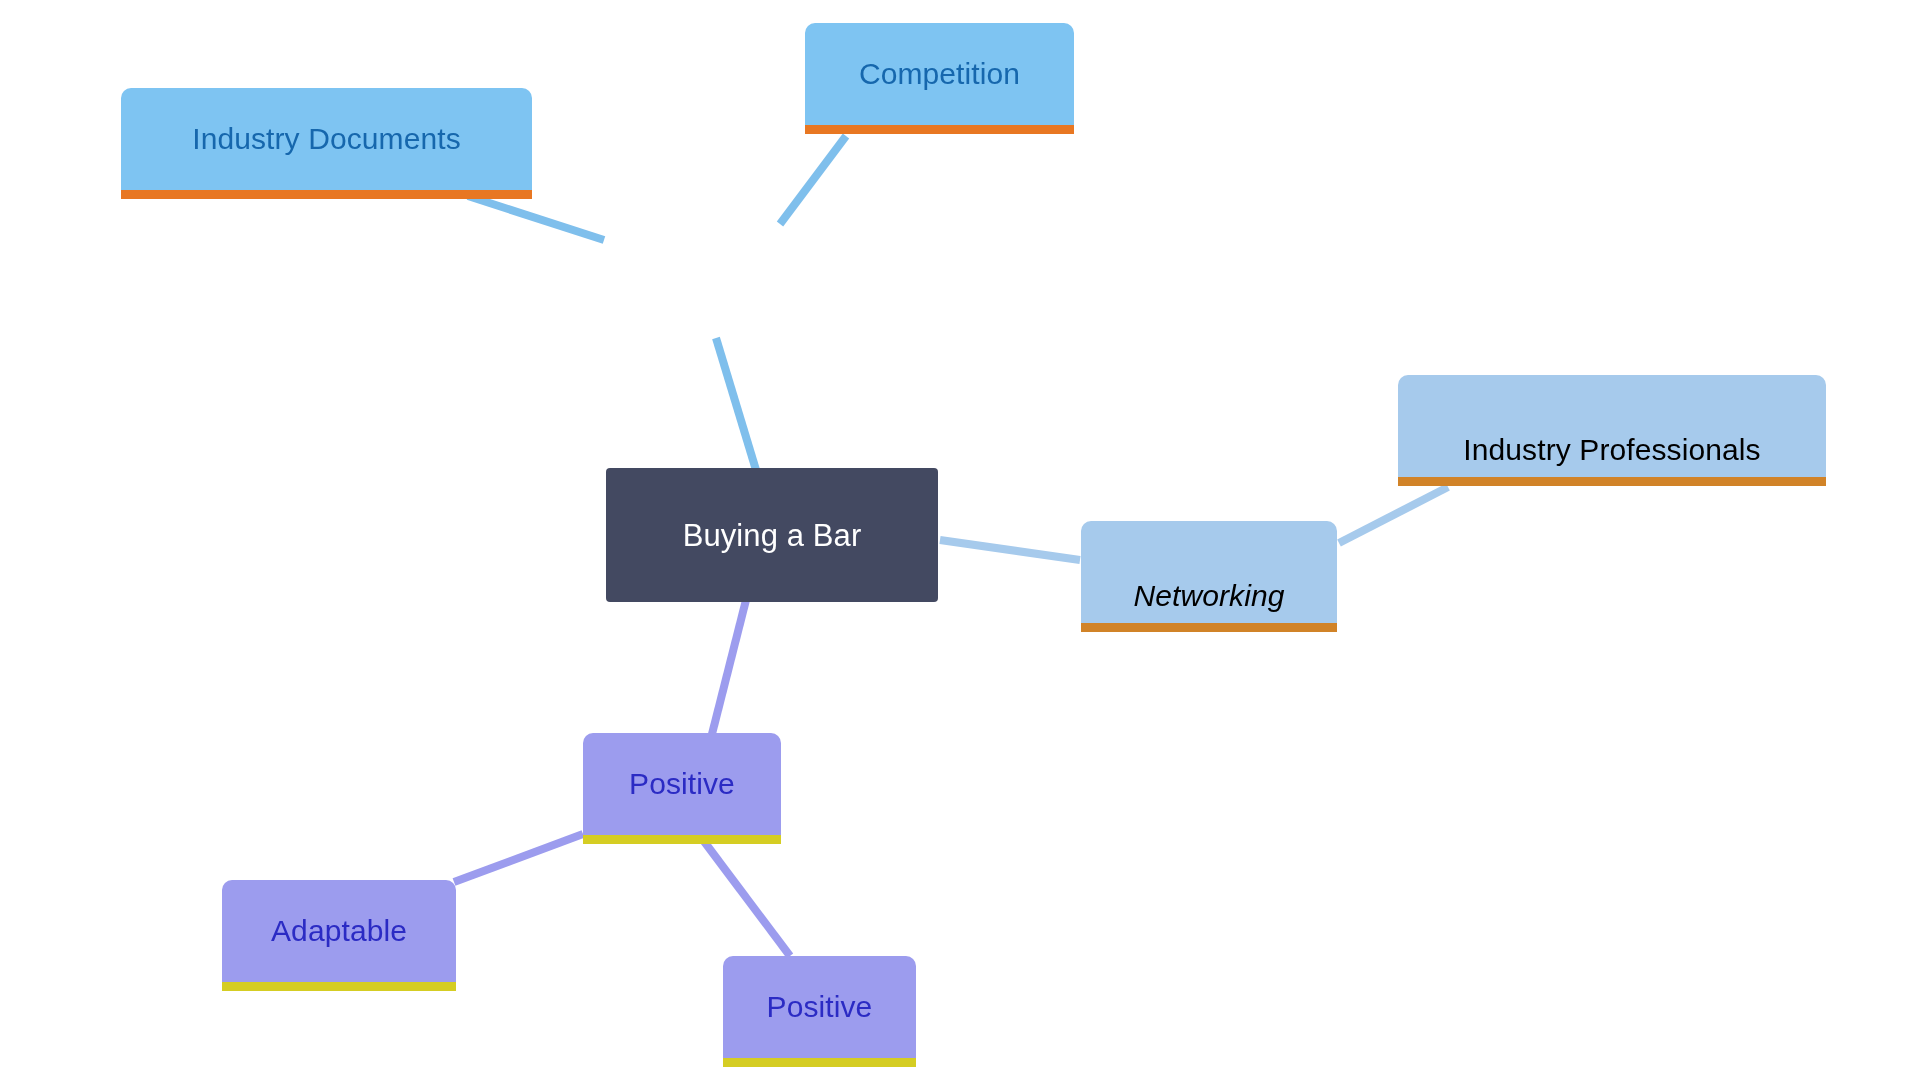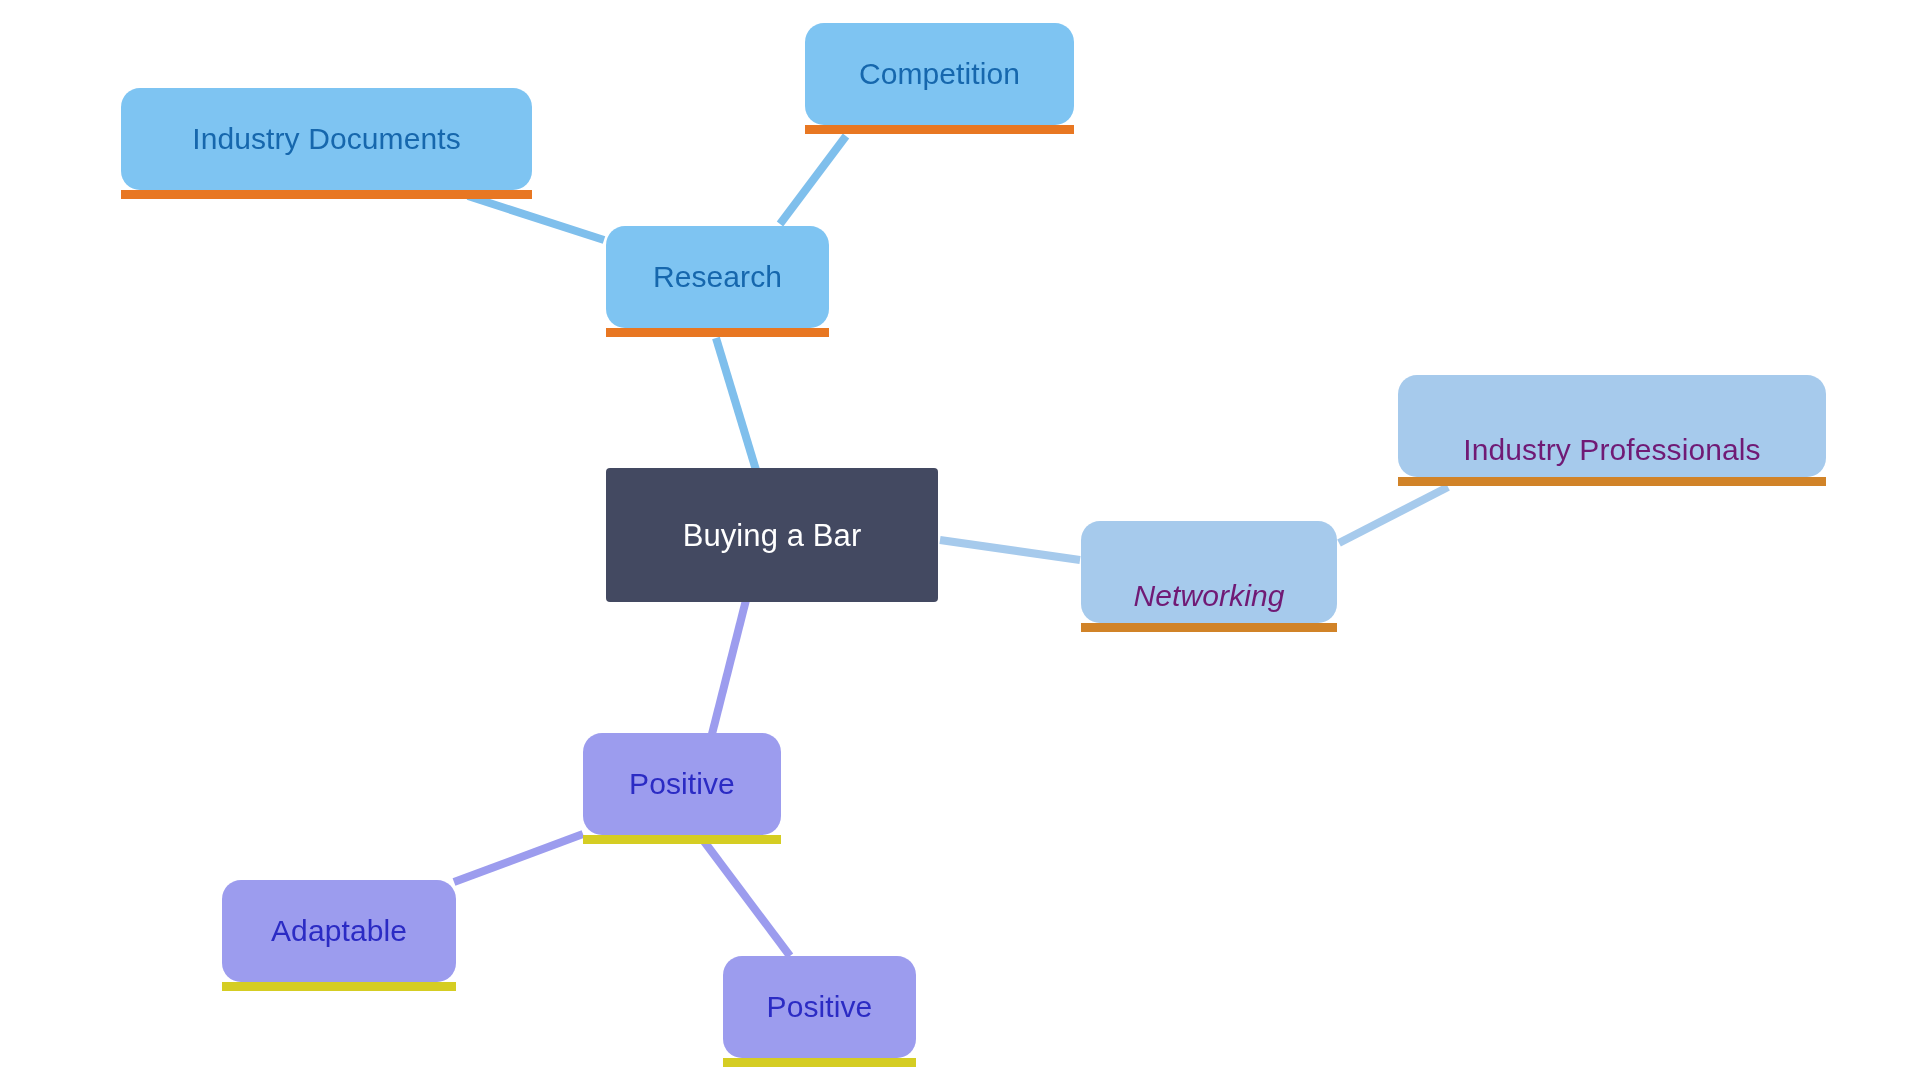--- a/index.html
+++ b/index.html
@@ -39,7 +39,6 @@
     border-bottom-left-radius: 0;
     border-bottom-right-radius: 0;
     white-space: nowrap;
-    border-radius: 19px;
   }
   .node-label {
     display: block;

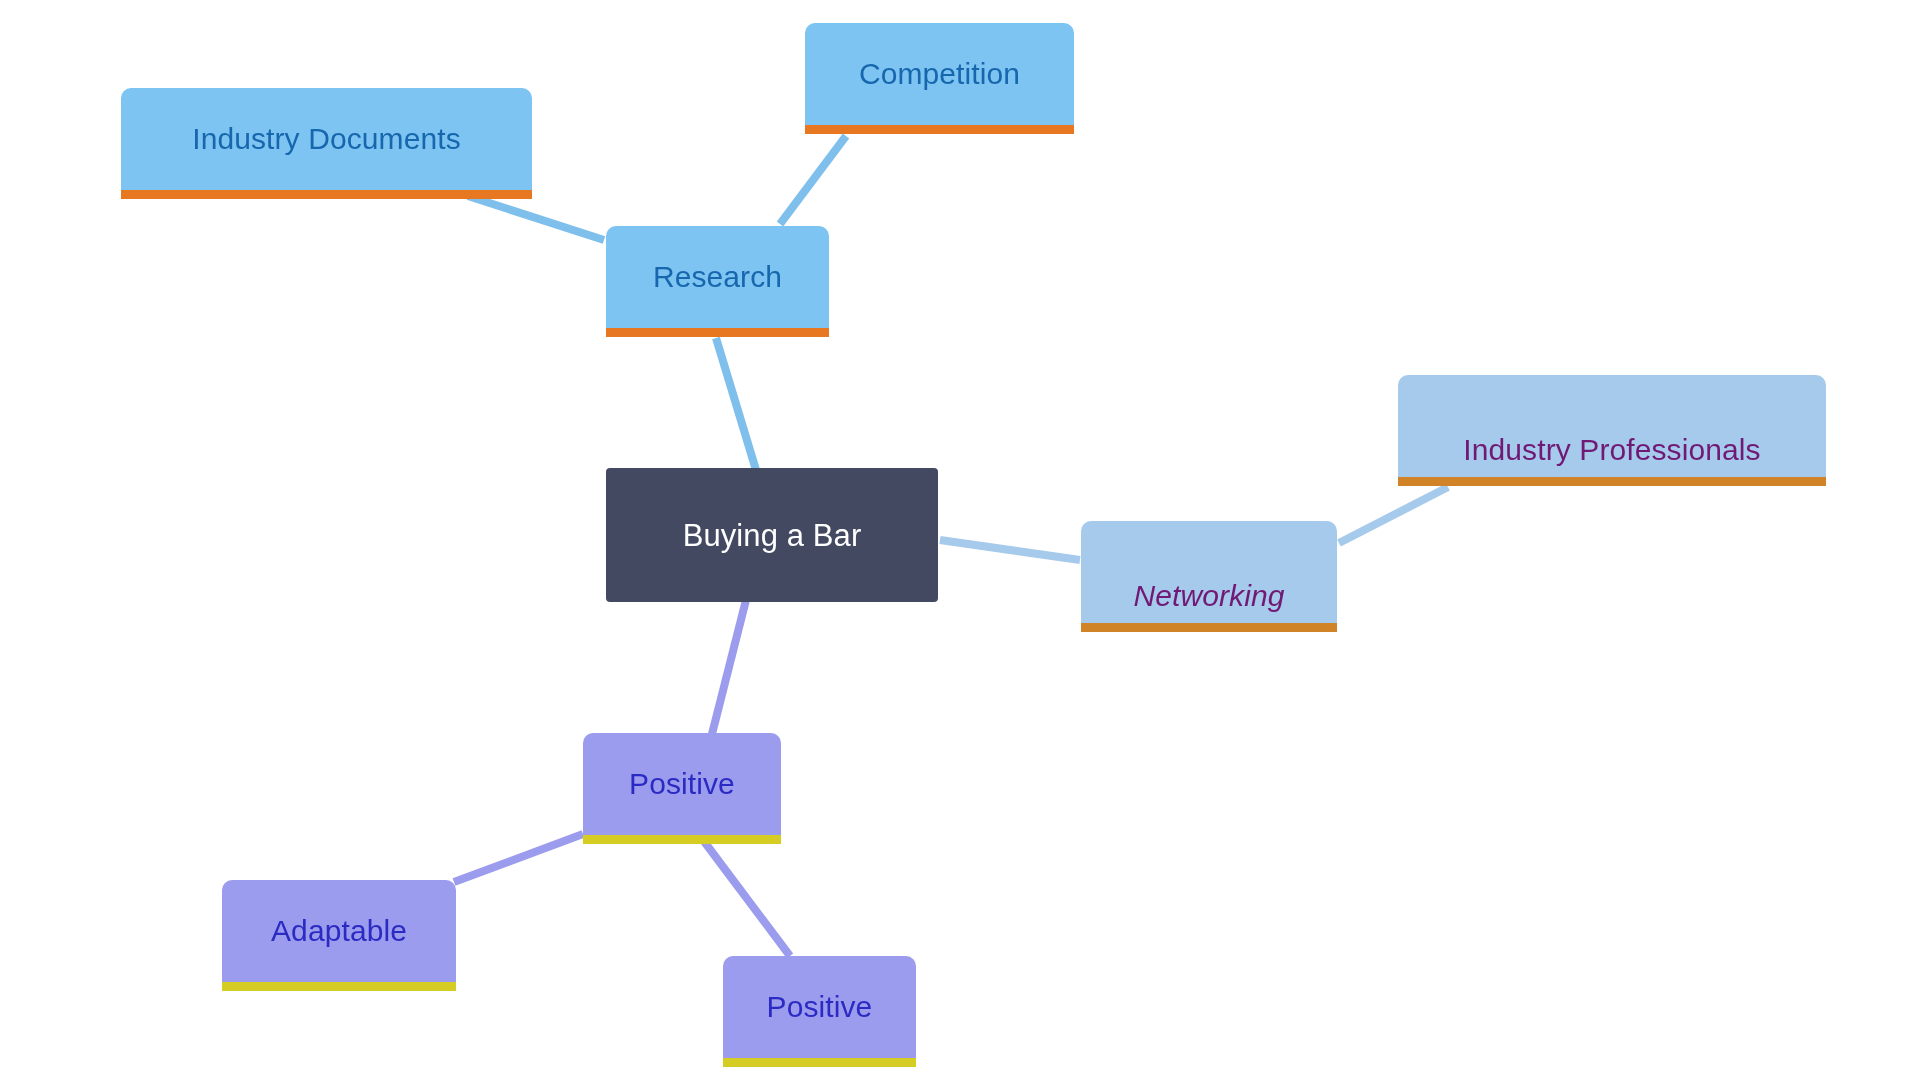--- a/index.html
+++ b/index.html
@@ -114,10 +114,6 @@
     <span class="node-label" style="font-size: 31px;">Buying a Bar</span>
   </div>
 
-  <div class="node blue-strong" style="left: 606px; top: 226px; width: 223px; height: 102px;">
-    <span class="node-label" style="font-size: 30px;">Research</span>
-    <span class="node-underline"></span>
-  </div>
 
   <div class="node blue-strong" style="left: 121px; top: 88px; width: 411px; height: 102px;">
     <span class="node-label" style="font-size: 30px;">Industry Documents</span>

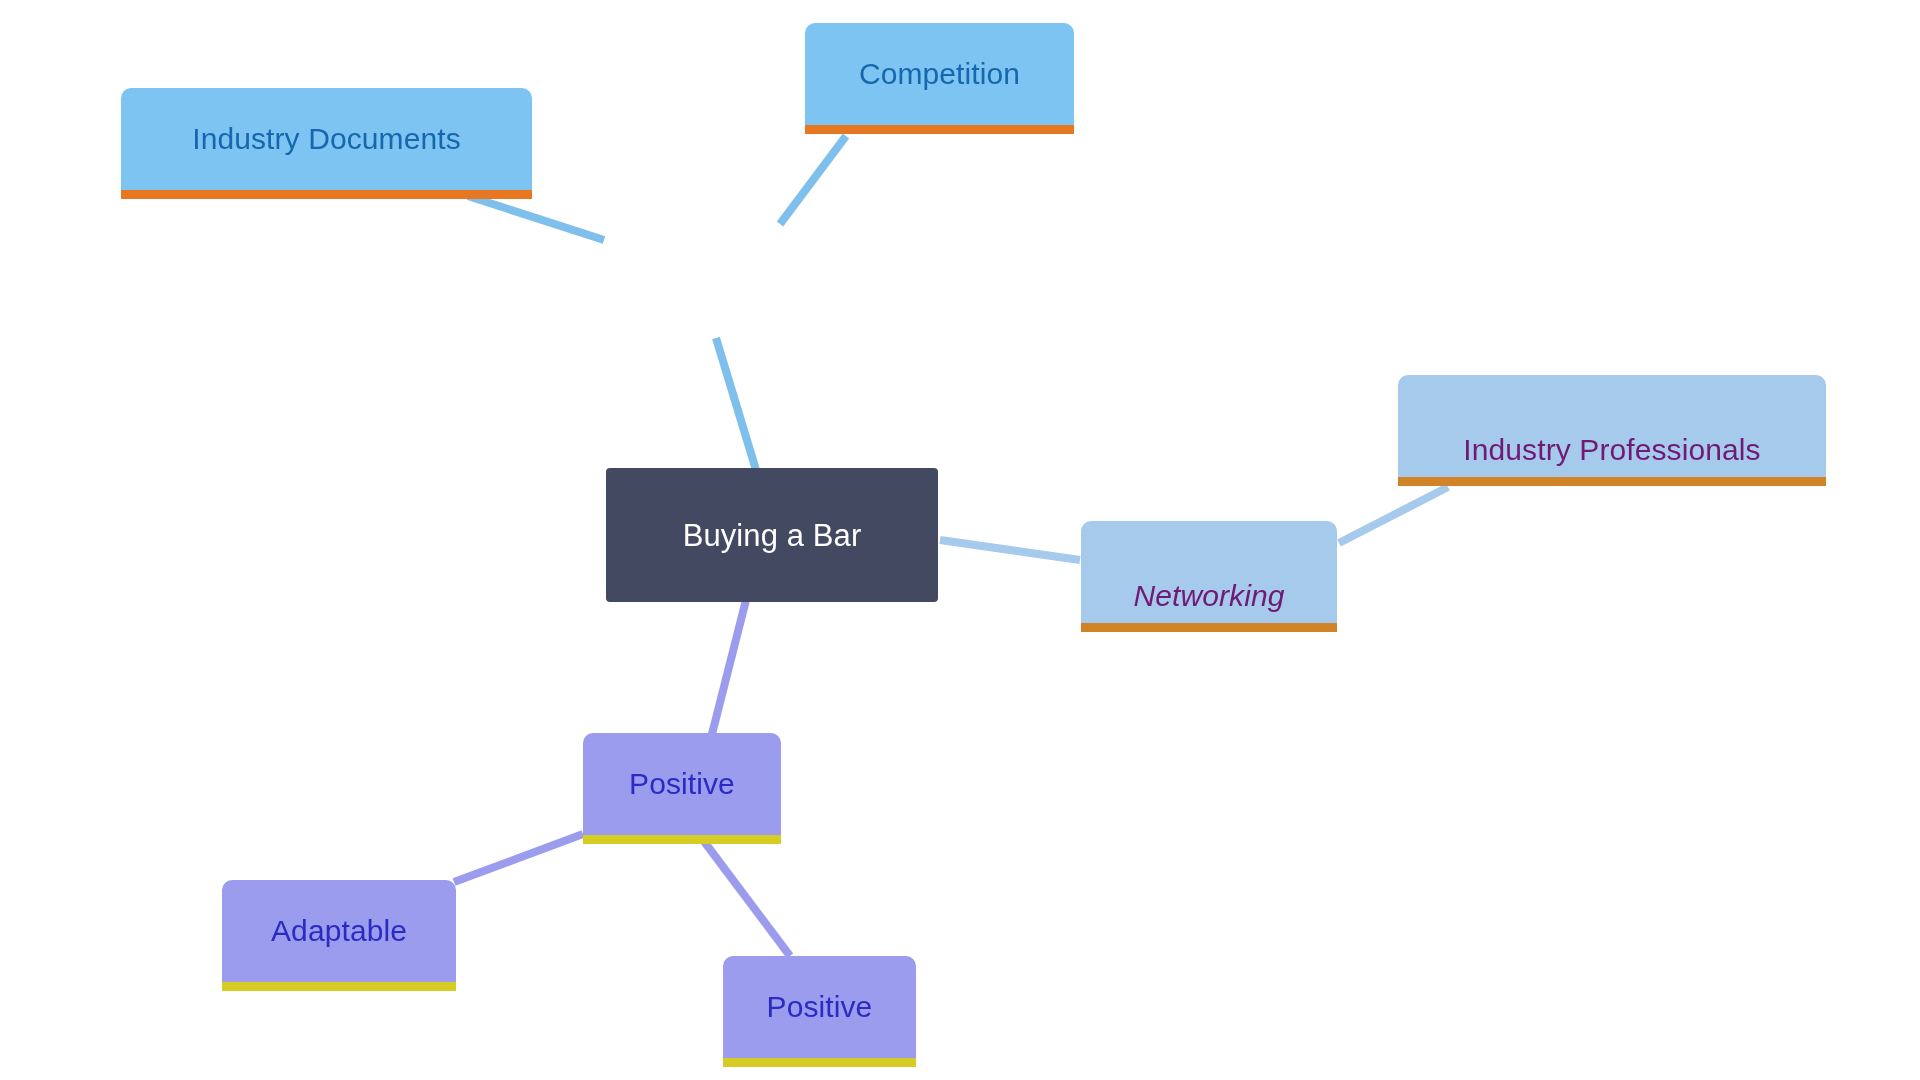--- a/index.html
+++ b/index.html
@@ -77,7 +77,7 @@
     background: #a6caec;
   }
   .node.blue-soft .node-label {
-    color: #701a75;
+    color: #000000;
     margin-top: 48px;
   }
   .node.blue-soft .node-underline {

